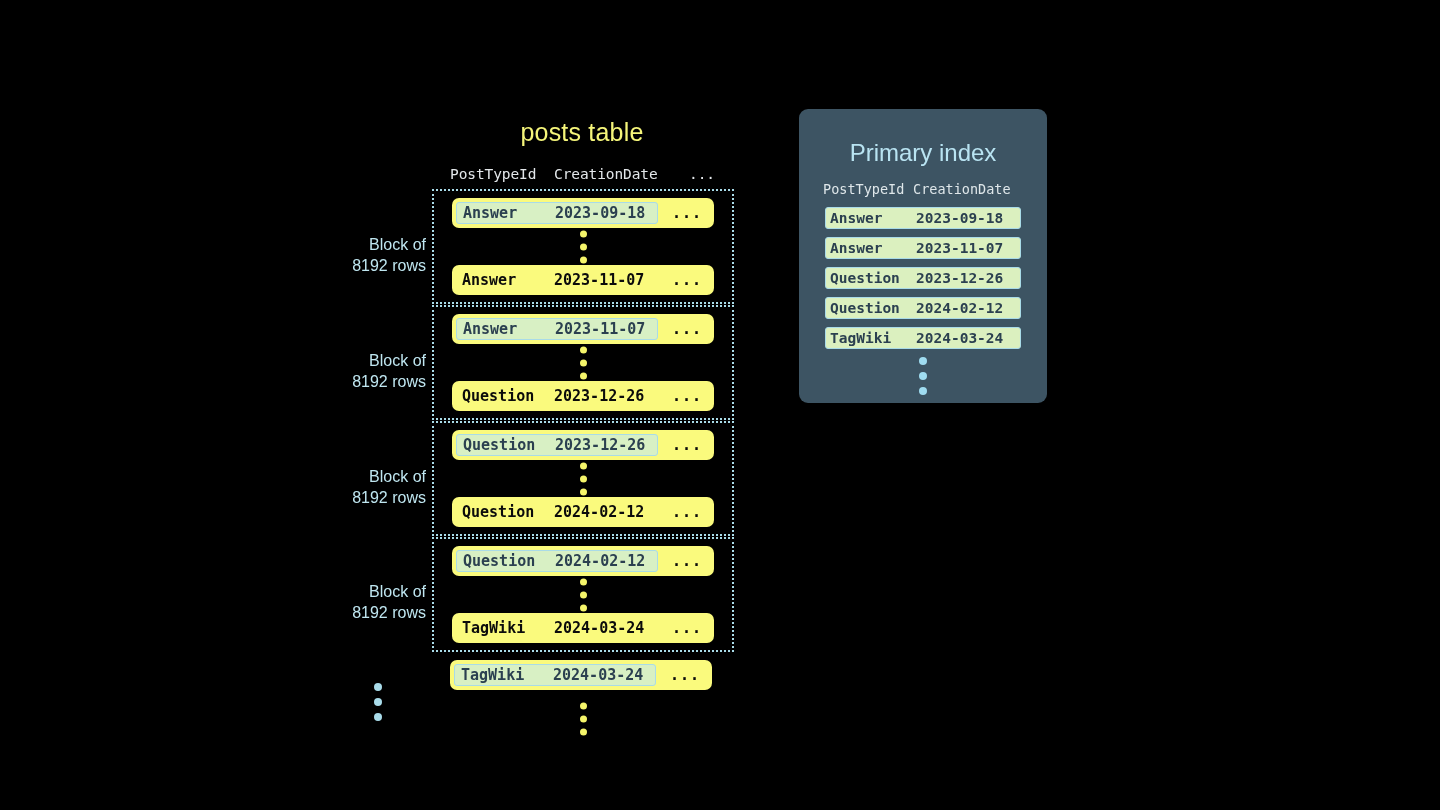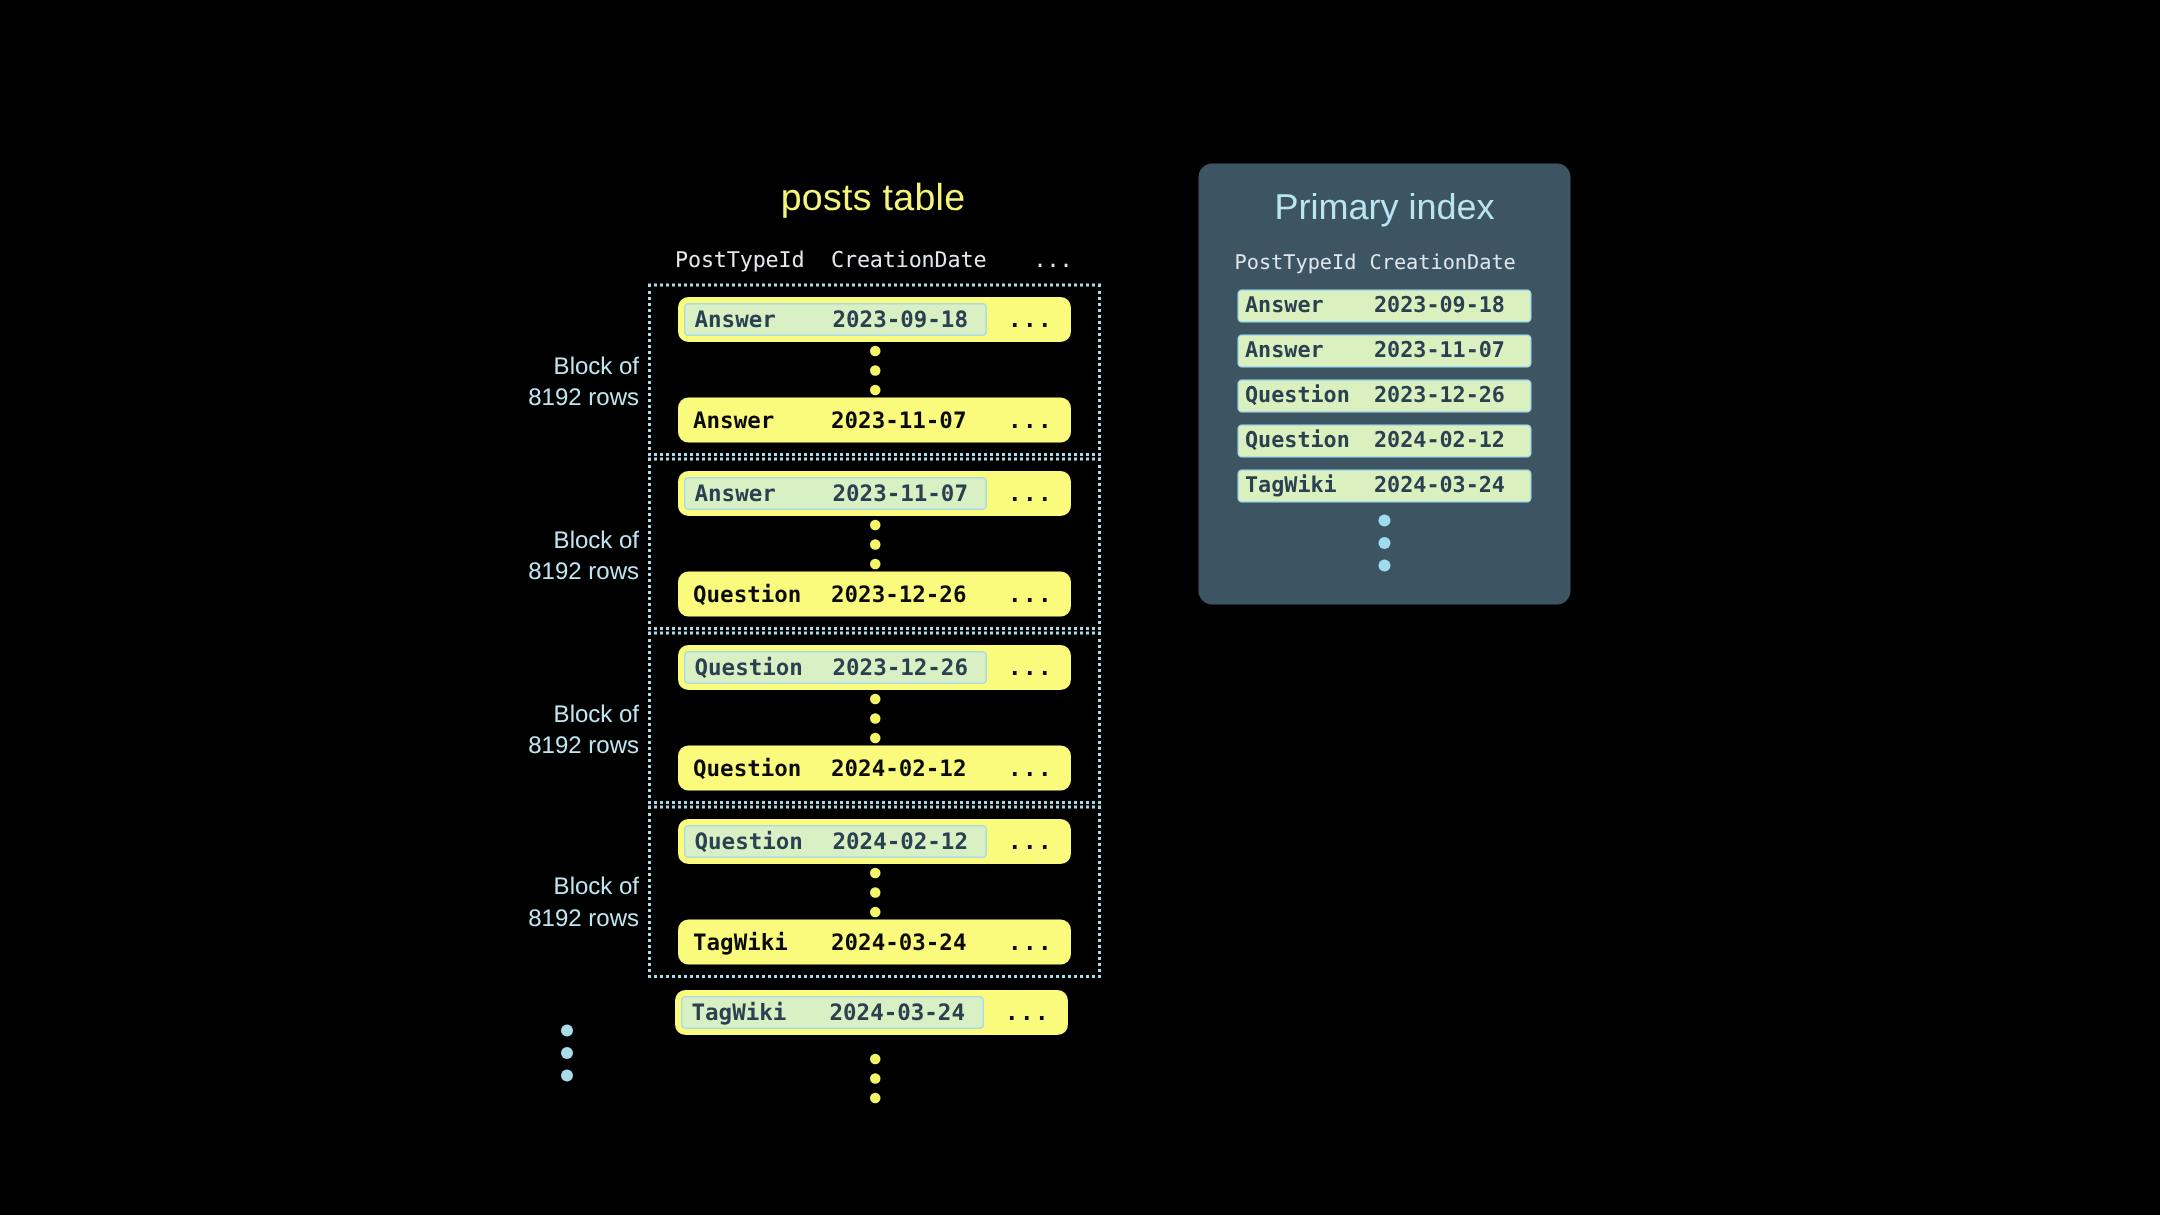--- a/index.html
+++ b/index.html
@@ -182,7 +182,7 @@
     box-sizing: border-box;
   }
   .idx-title {
-    margin-top: 16px;
+    margin-top: 30px;
     text-align: center;
     font-family: "Liberation Sans", sans-serif;
     font-size: 24px;

